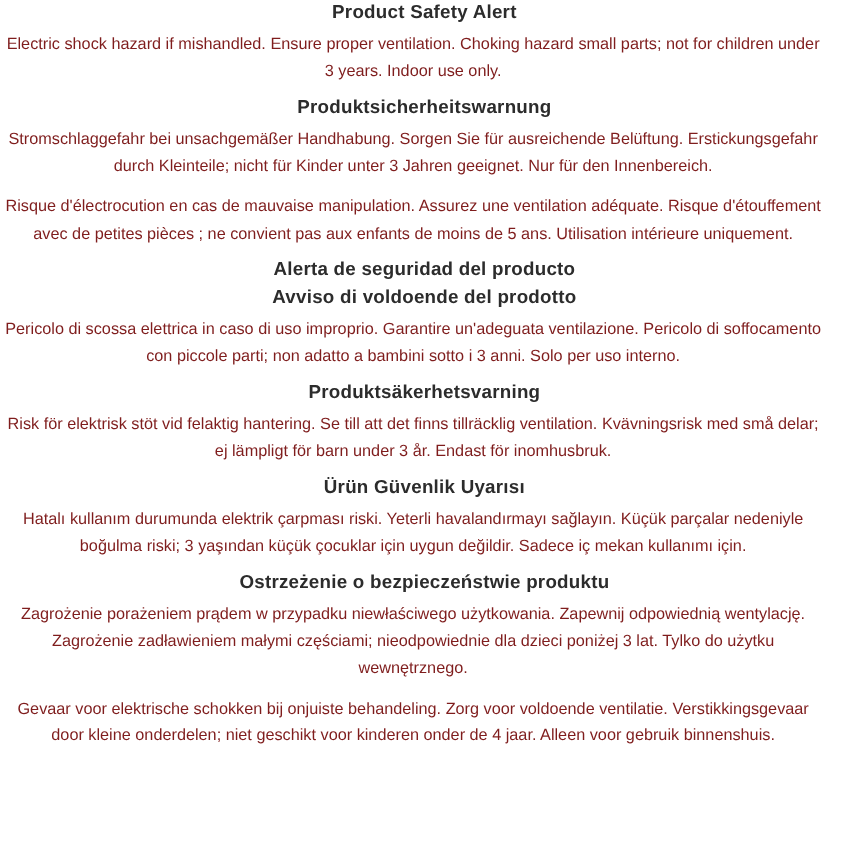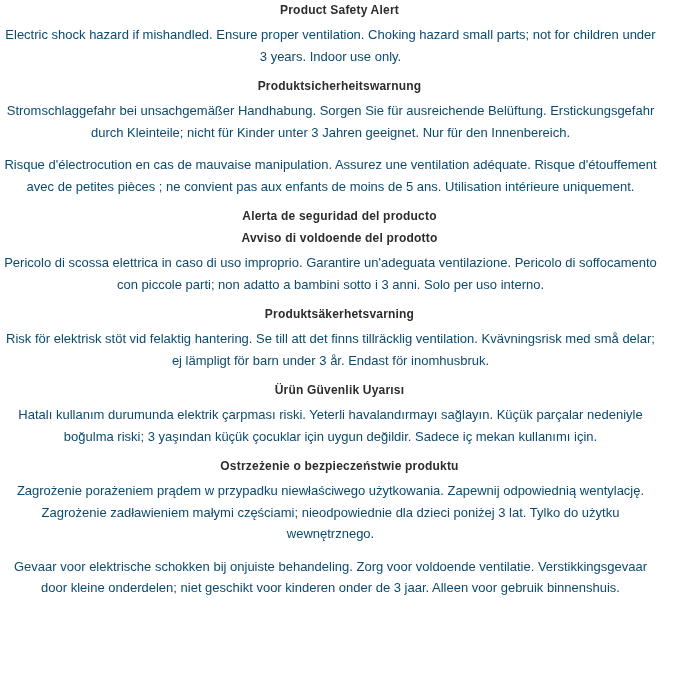--- a/index.html
+++ b/index.html
@@ -20,7 +20,7 @@
     text-align: center;
   }
   .safety-heading {
-    font-size: 12px;
+    font-size: 15px;
     line-height: 16px;
     font-weight: 700;
     color: #2c2c2c;

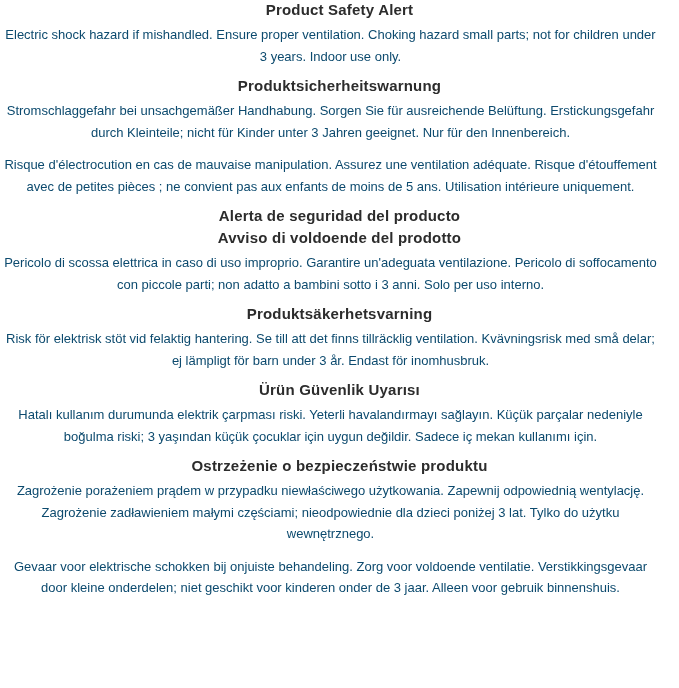--- a/index.html
+++ b/index.html
@@ -31,7 +31,7 @@
     font-size: 13px;
     line-height: 21.5px;
     font-weight: 400;
-    color: #0c4a6e;
+    color: #7f1d1d;
     margin: 0 18px 11px 0;
   }
 </style>

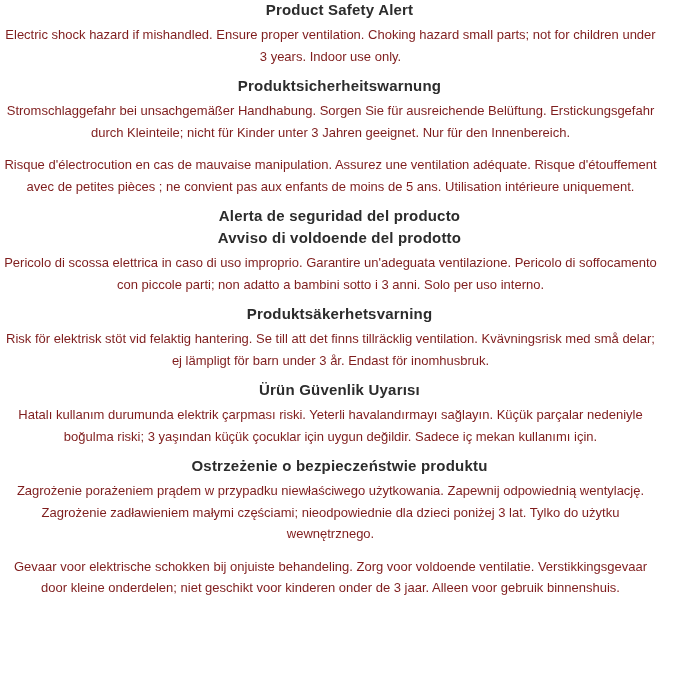--- a/index.html
+++ b/index.html
@@ -79,7 +79,7 @@
   </section>
 
   <section class="safety-section">
-    <p class="safety-body">Gevaar voor elektrische schokken bij onjuiste behandeling. Zorg voor voldoende ventilatie. Verstikkingsgevaar door kleine onderdelen; niet geschikt voor kinderen onder de 3 jaar. Alleen voor gebruik binnenshuis.</p>
+    <p class="safety-body">Gevaar voor elektrische schokken bij onjuiste behandeling. Zorg voor voldoende ventilatie. Verstikkingsgevaar door kleine onderdelen; niet geschikt voor kinderen onder de 4 jaar. Alleen voor gebruik binnenshuis.</p>
   </section>
 
 </div>

